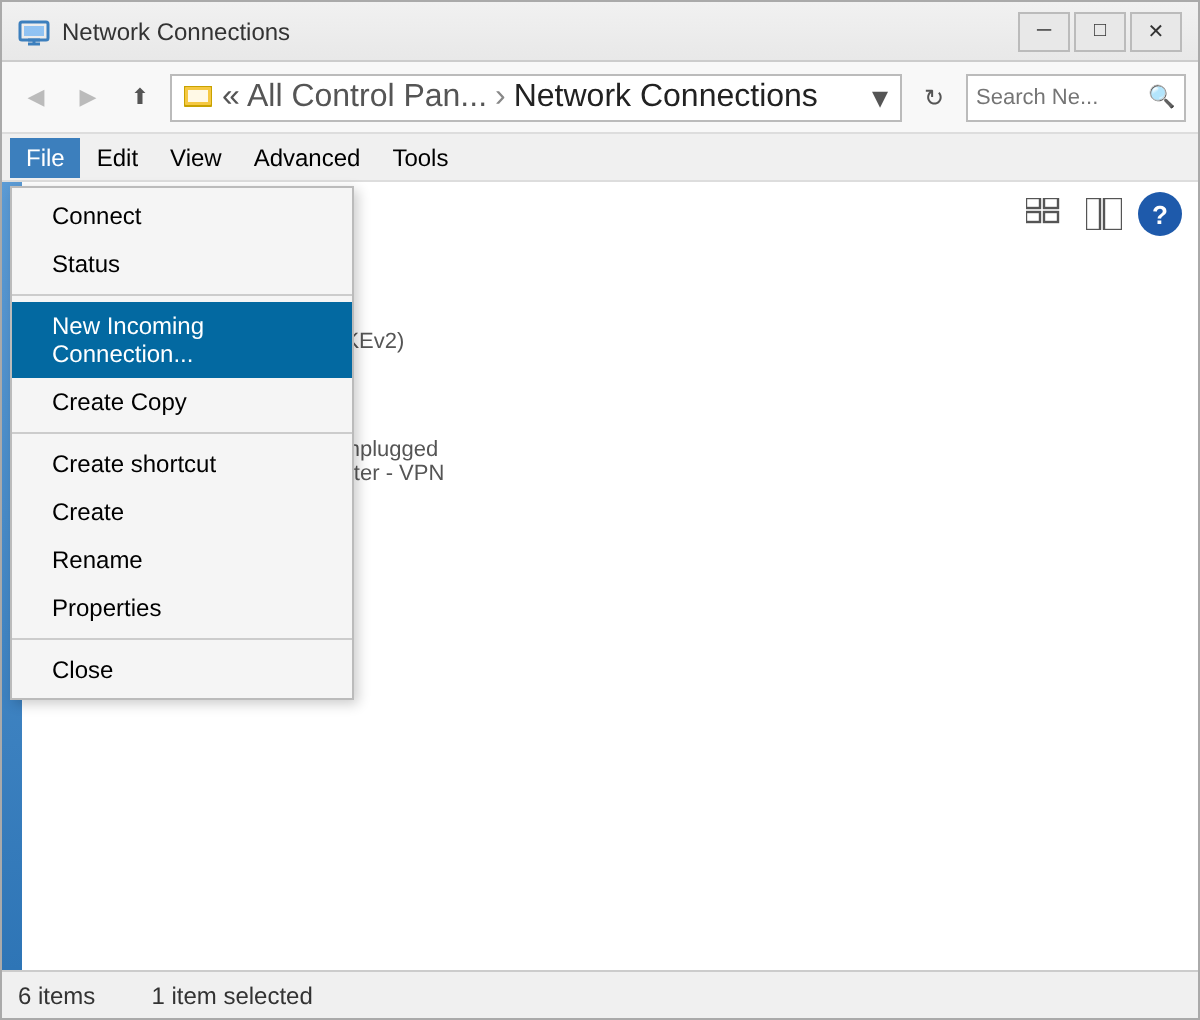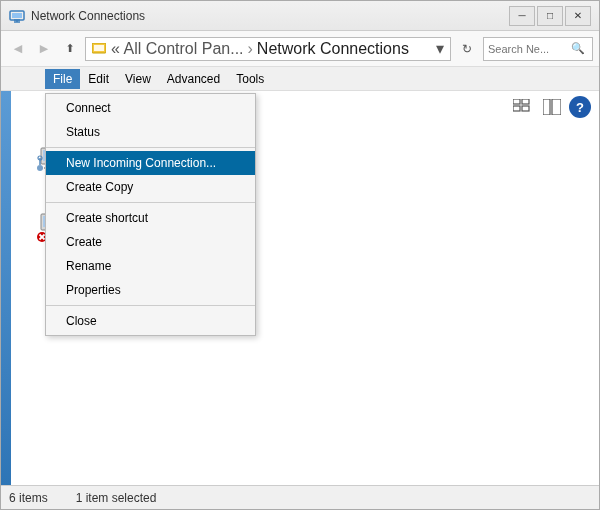--- a/index.html
+++ b/index.html
@@ -133,6 +133,7 @@
       align-items: center;
       padding: 0 4px;
       gap: 3px;
+      justify-content: space-between;
     }
     .search-box input {
       border: none;

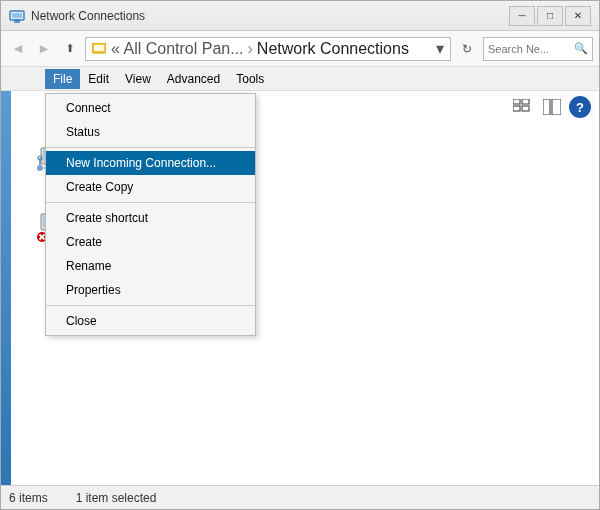--- a/index.html
+++ b/index.html
@@ -345,7 +345,7 @@
   </div>
 
   <div class="menu-bar">
-    <div class="menu-item active" style="position:relative;margin-left:40px;">
+    <div class="menu-item active" style="position:relative;">
       <span>File</span>
 
       

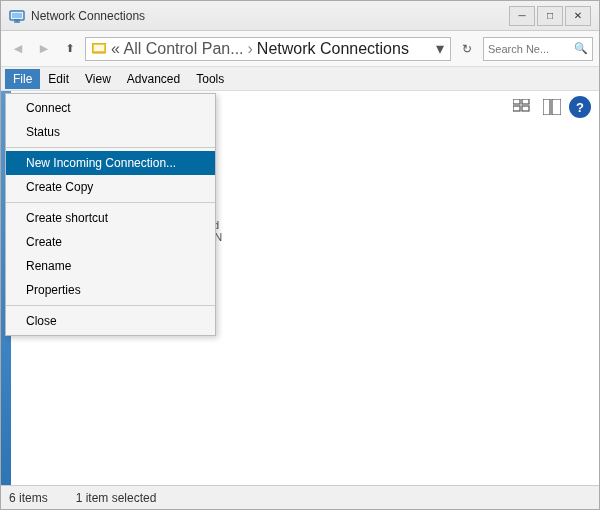--- a/index.html
+++ b/index.html
@@ -179,7 +179,7 @@
       background: #f5f5f5;
       border: 1px solid #bbb;
       box-shadow: 2px 2px 6px rgba(0,0,0,0.2);
-      width: 211px;
+      width: 172px;
       z-index: 100;
       padding: 2px 0;
     }

